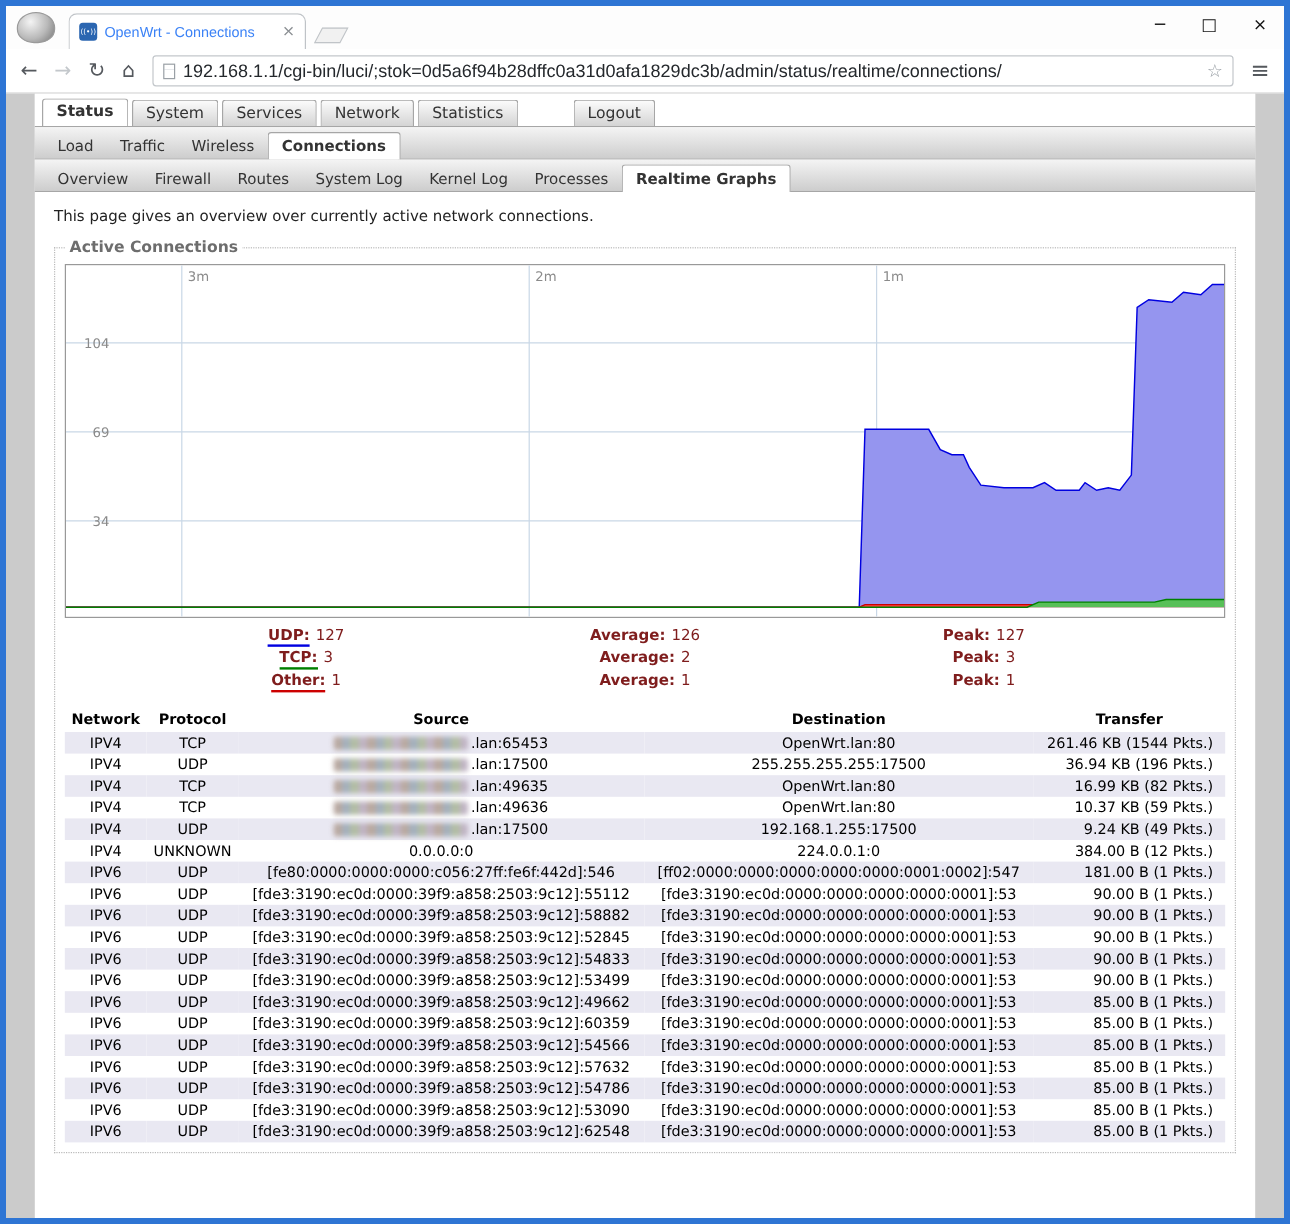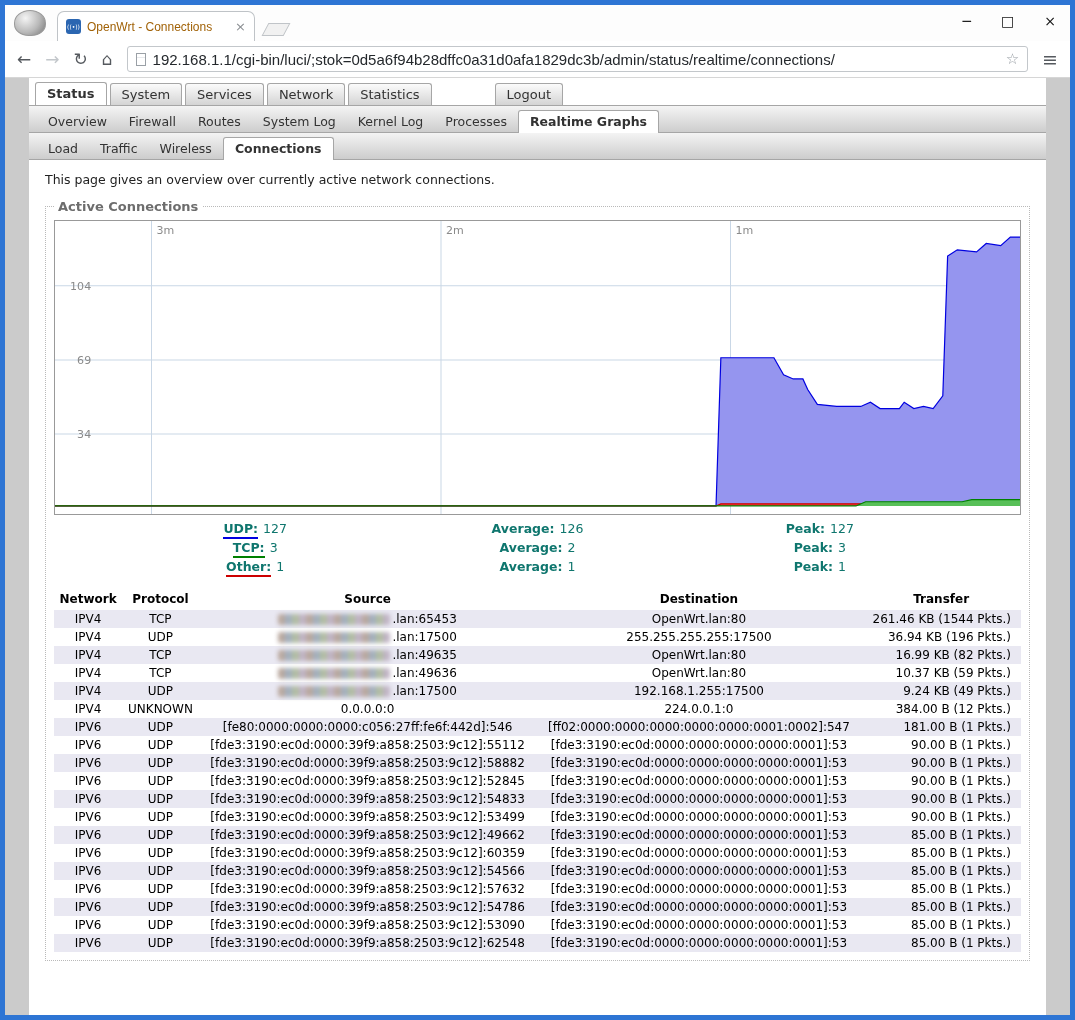--- a/index.html
+++ b/index.html
@@ -16,7 +16,7 @@
           border:1px solid #bfc3c7; border-bottom:none; border-radius:7px 7px 0 0; background:#fff; }
   .favicon { width:15px; height:15px; border-radius:3px; background:#2b66b1; color:#fff; font-size:6px; line-height:15px;
              text-align:center; flex:0 0 auto; font-family:"DejaVu Sans",sans-serif; }
-  .btab-title { font-size:12px; color:#a16207; white-space:nowrap; overflow:hidden; flex:1; }
+  .btab-title { font-size:12px; color:#3b82f6; white-space:nowrap; overflow:hidden; flex:1; }
   .btab-close { color:#8b8f93; font-size:13px; font-family:"DejaVu Sans",sans-serif; }
   .newtab-btn { width:22px; height:13px; margin:0 0 5px 10px; background:#f1f1f1; border:1px solid #c0c4c8; transform:skewX(-28deg); }
   .window-controls { position:absolute; right:14px; top:8px; display:flex; gap:30px; font-size:14px; color:#111;

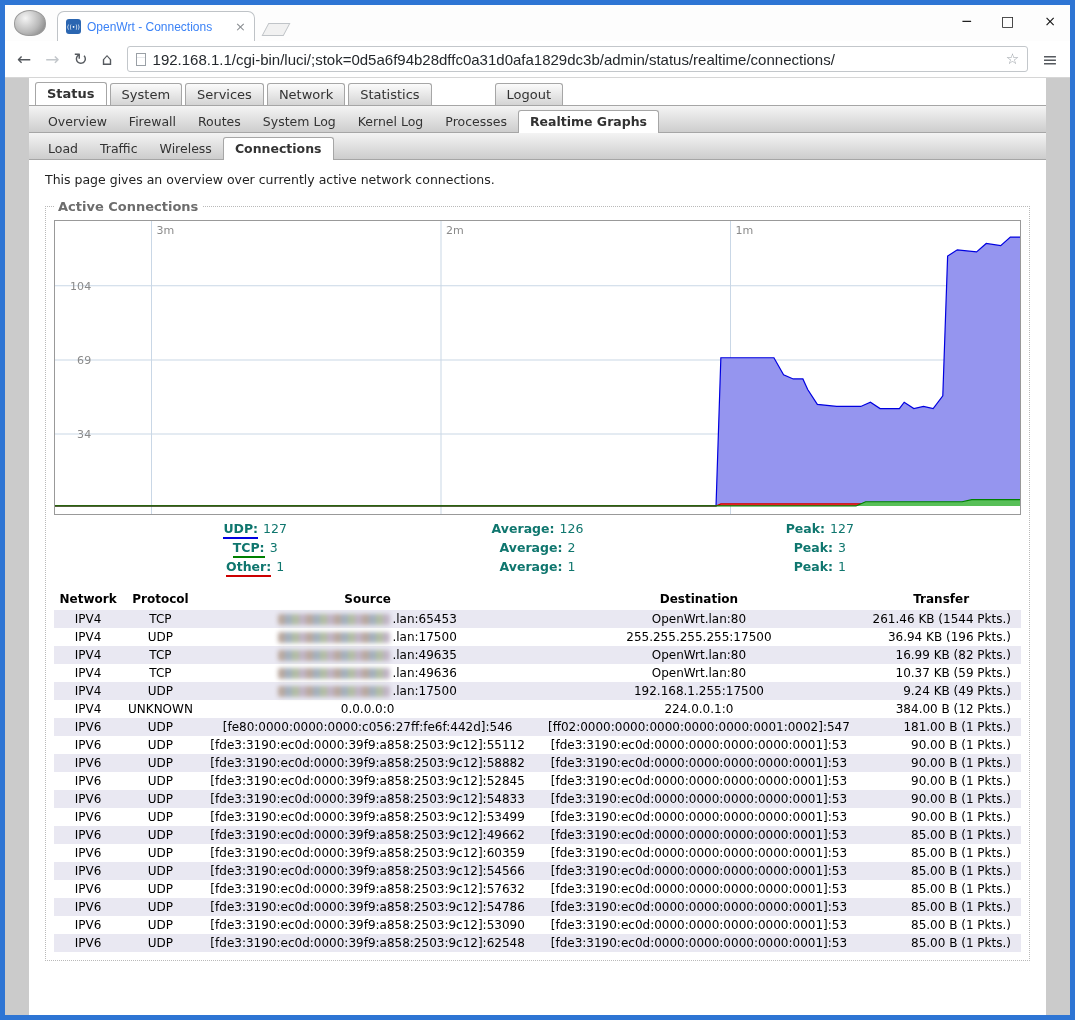--- a/index.html
+++ b/index.html
@@ -49,7 +49,7 @@
           border:1px solid #a6a6a6; border-bottom:none; border-radius:3px 3px 0 0;
           background:linear-gradient(#fbfbfb,#d4d4d4); vertical-align:bottom; cursor:pointer; }
   .tab1.active { background:#fff; font-weight:bold; position:relative; top:0; padding-bottom:4px; }
-  .tab1.gap { margin-left:60px; }
+  .tab1.gap { margin-left:43px; }
 
   .tabs2 { background:linear-gradient(#f4f4f4,#cdcdcd); border-bottom:1px solid #a6a6a6; padding:3px 8px 0; }
   .tab2 { display:inline-block; padding:3px 11px; font-size:12.5px; color:#333; cursor:pointer; vertical-align:bottom; }

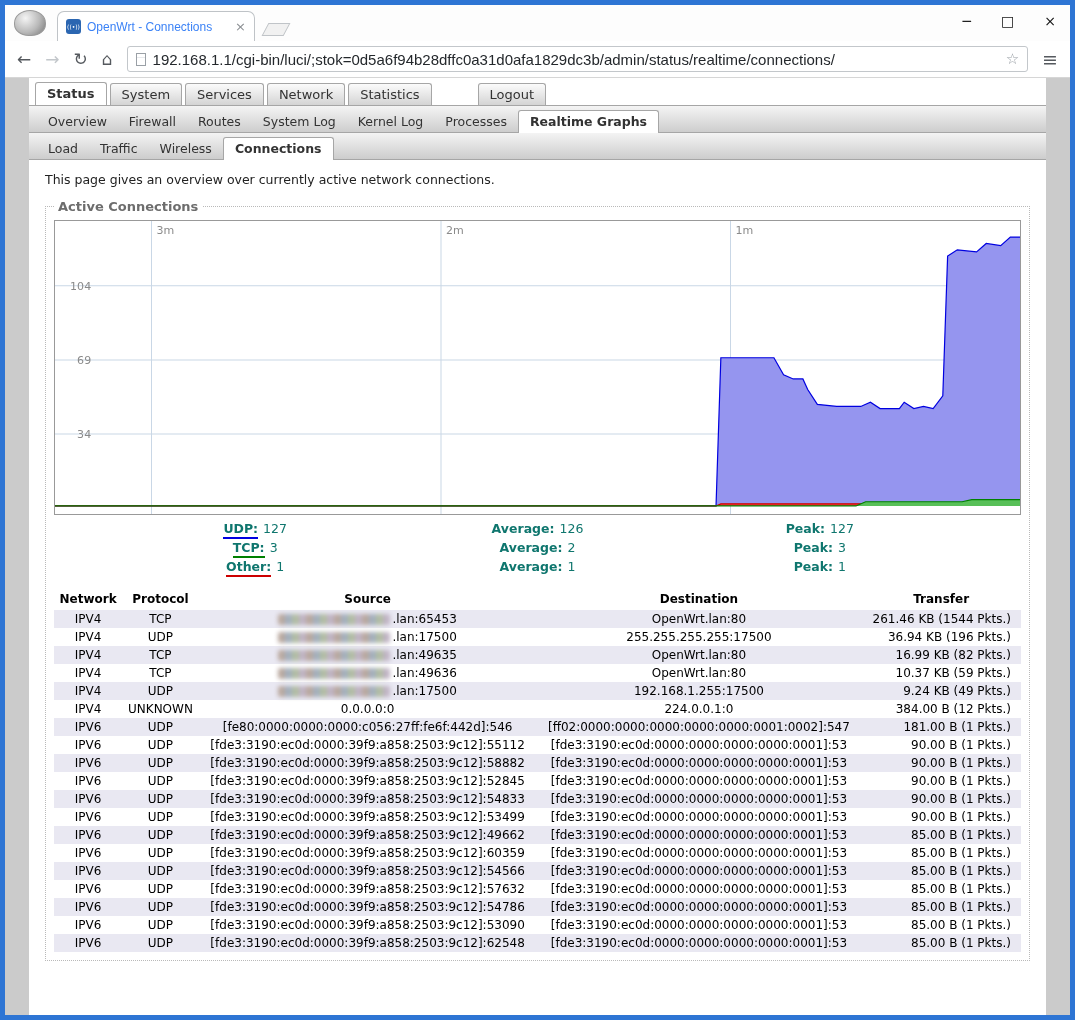--- a/index.html
+++ b/index.html
@@ -119,8 +119,8 @@
   <div class="luci-body">
     <div class="main">
       <div class="tabs1" id="tabs1"><span class="tab1 active">Status</span><span class="tab1">System</span><span class="tab1">Services</span><span class="tab1">Network</span><span class="tab1">Statistics</span><span class="tab1 gap">Logout</span></div>
+      <div class="tabs2" id="tabs3"><span class="tab2">Load</span><span class="tab2">Traffic</span><span class="tab2">Wireless</span><span class="tab2 active">Connections</span></div>
       <div class="tabs2" id="tabs2"><span class="tab2">Overview</span><span class="tab2">Firewall</span><span class="tab2">Routes</span><span class="tab2">System Log</span><span class="tab2">Kernel Log</span><span class="tab2">Processes</span><span class="tab2 active">Realtime Graphs</span></div>
-      <div class="tabs2" id="tabs3"><span class="tab2">Load</span><span class="tab2">Traffic</span><span class="tab2">Wireless</span><span class="tab2 active">Connections</span></div>
 
       <div class="content">
         <p class="page-desc">This page gives an overview over currently active network connections.</p>

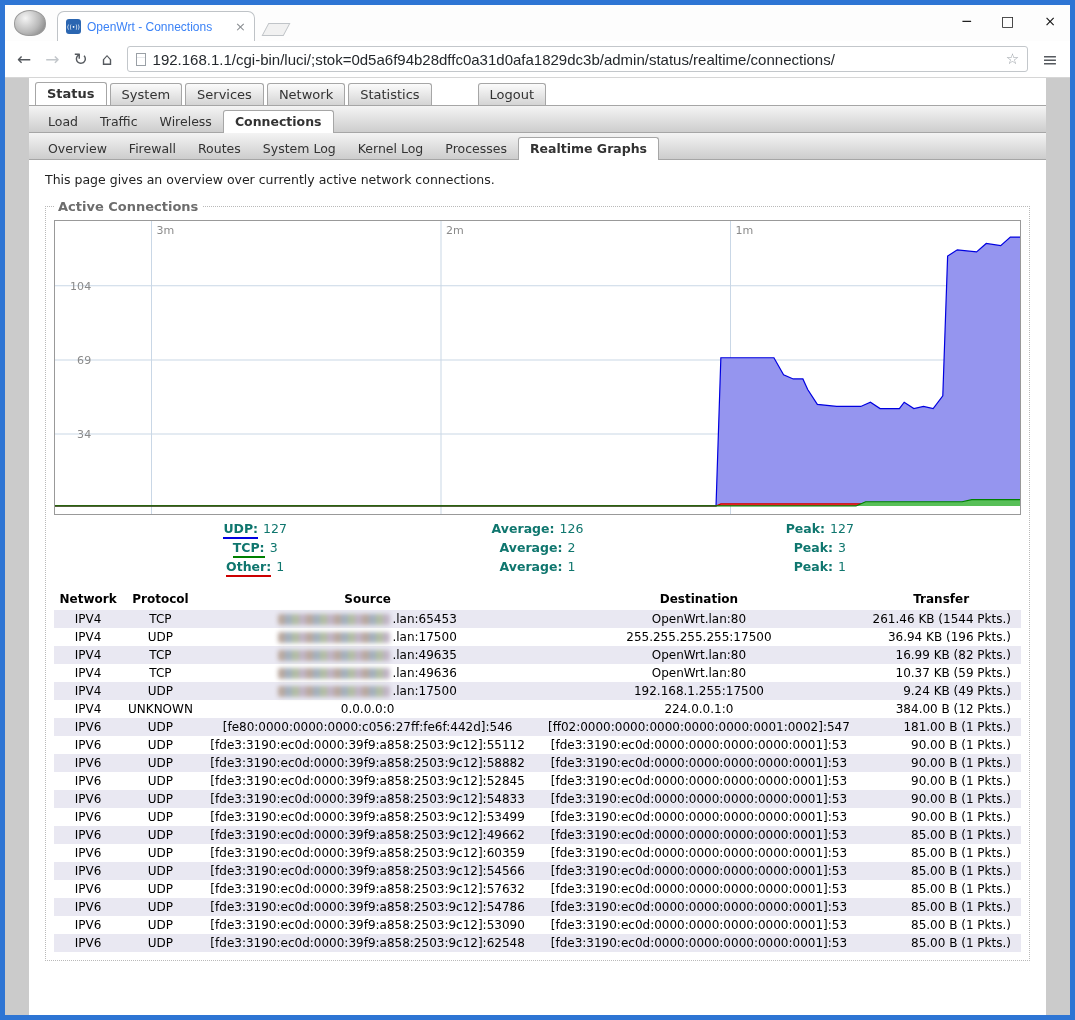--- a/index.html
+++ b/index.html
@@ -67,7 +67,7 @@
   .chart-wrap svg { display:block; width:100%; height:100%; }
   .chart-caption { text-align:right; font-size:11px; color:#222; margin:4px 2px 8px; }
 
-  .legend-grid { display:grid; grid-template-columns:1fr 1fr 1fr; row-gap:4px; margin:6px 60px 14px; font-size:12.5px; color:#0f766e; }
+  .legend-grid { display:grid; grid-template-columns:1fr 1fr 1fr; row-gap:4px; margin:6px 60px 14px; font-size:12.5px; color:#7f1d1d; }
   .legend-cell { text-align:center; }
   .lg-label { font-weight:bold; border-bottom:2px solid #000; padding-bottom:1px; }
   .lg-value { margin-left:5px; }

